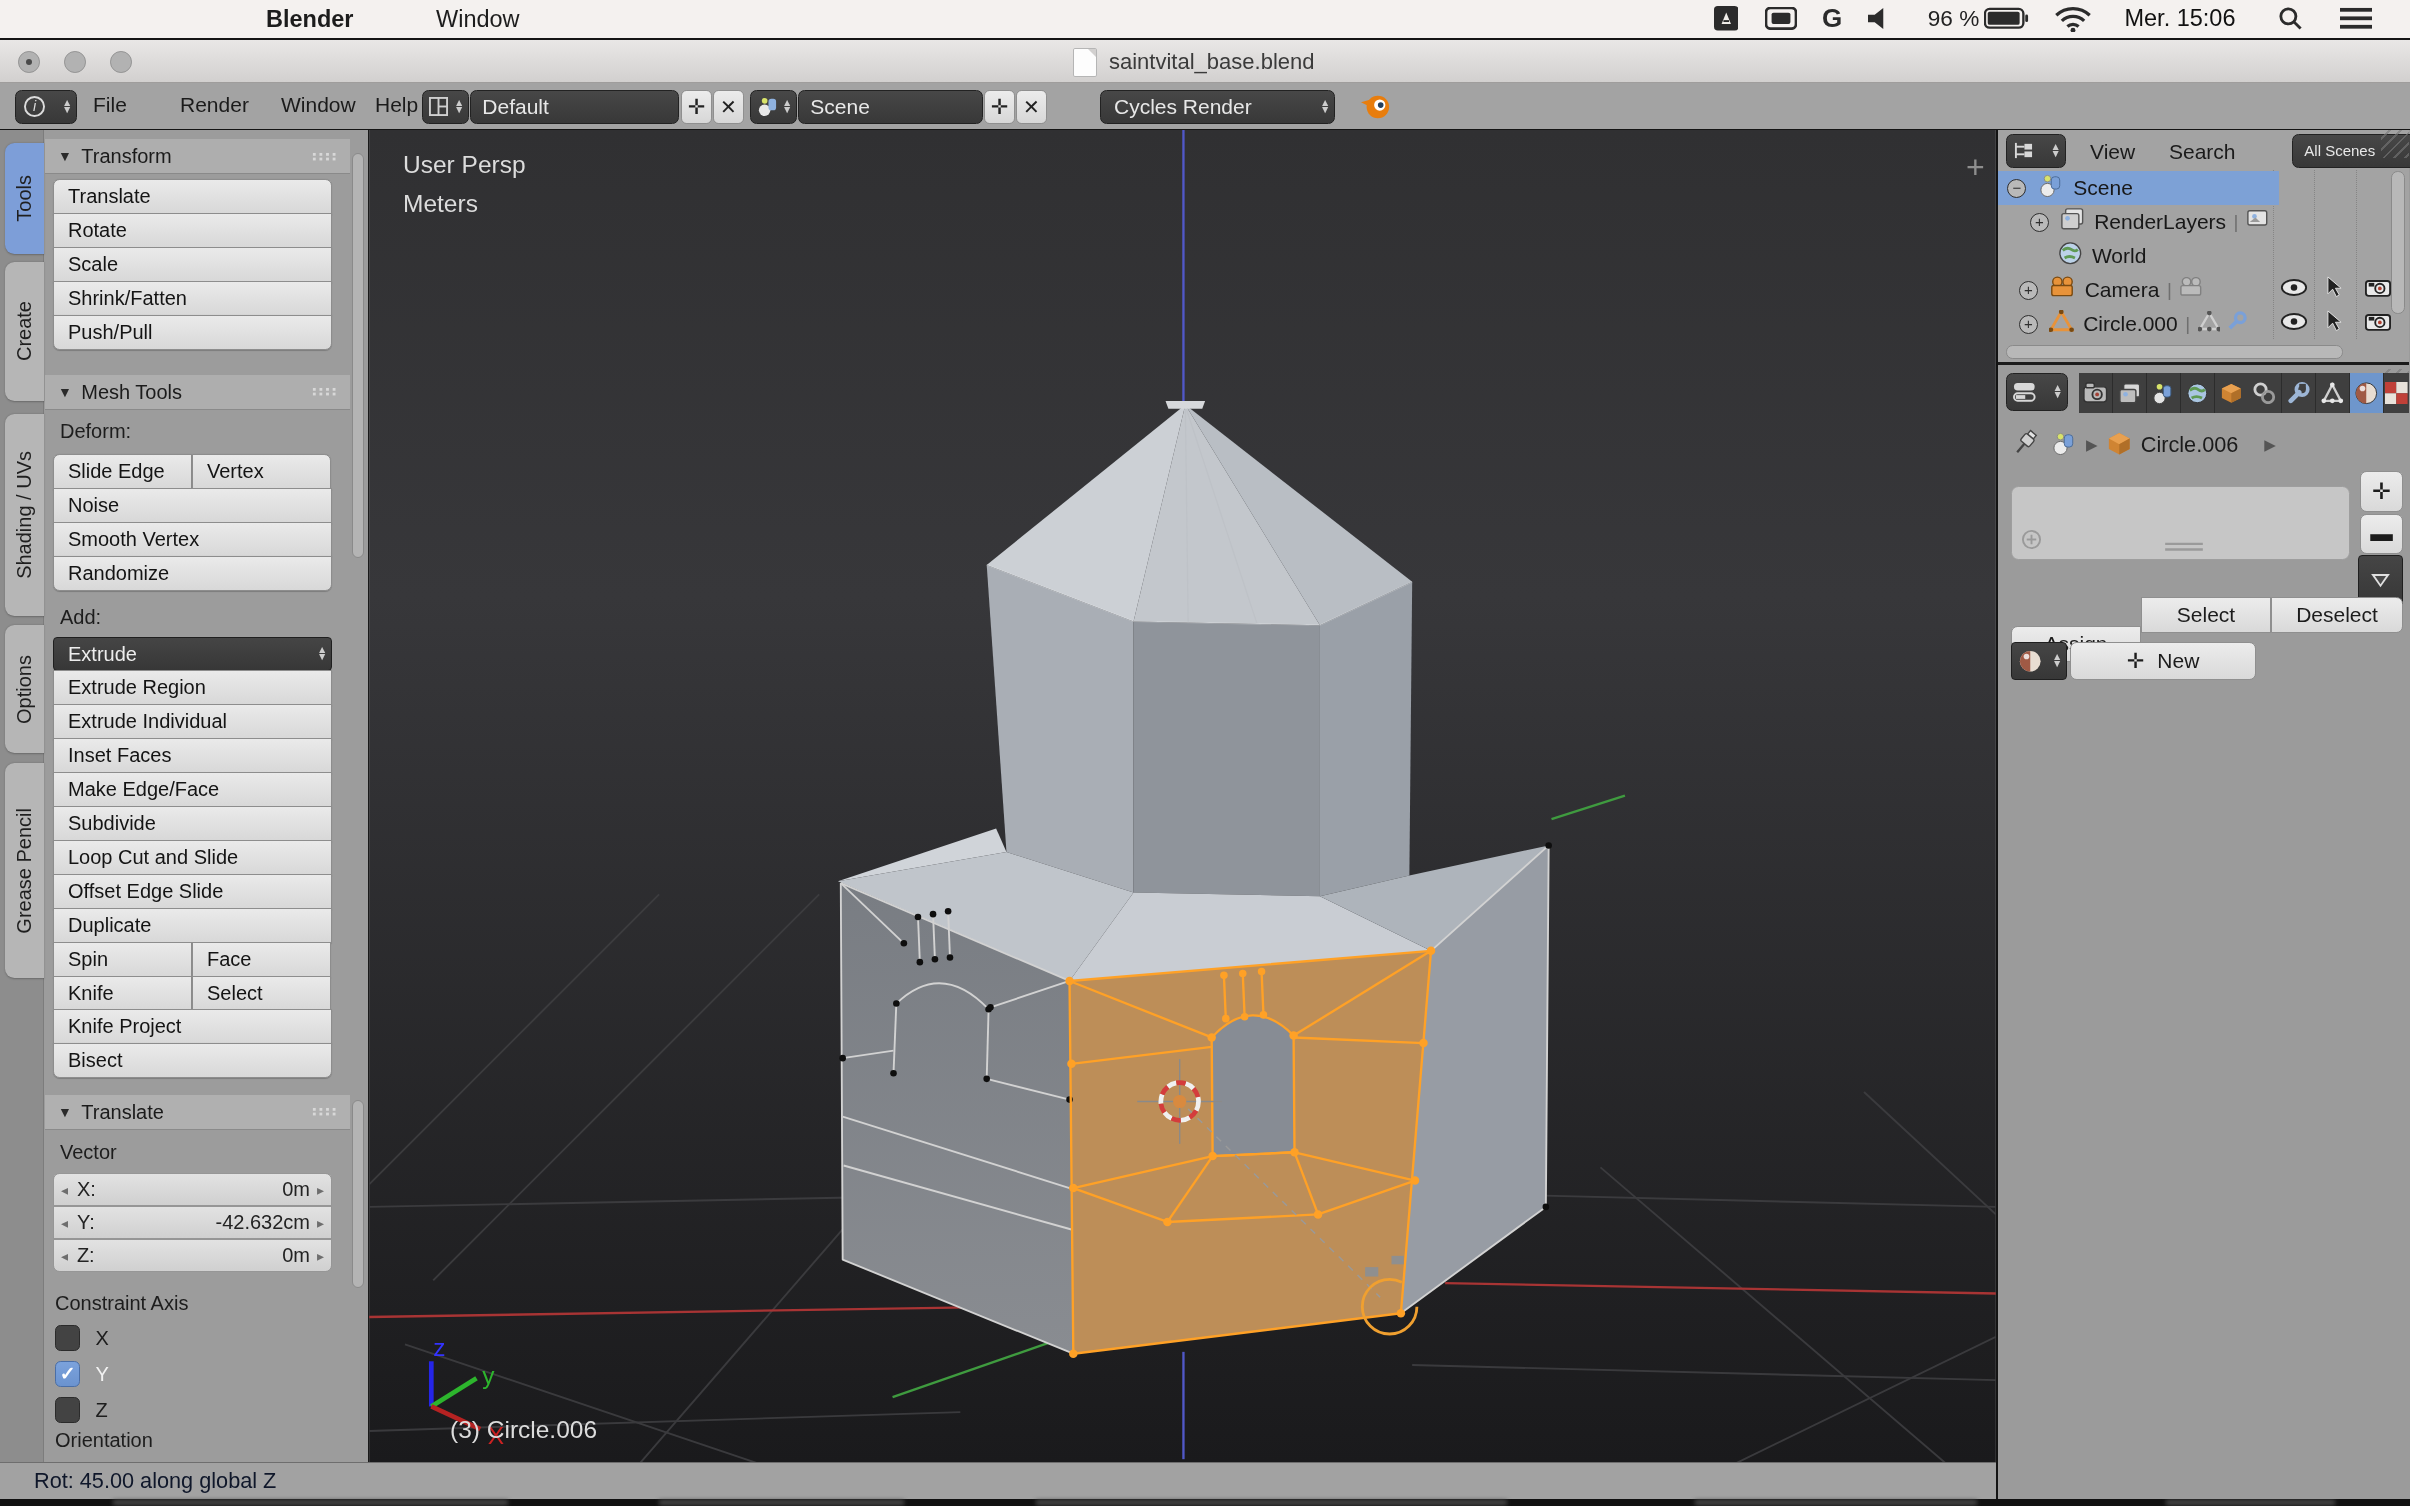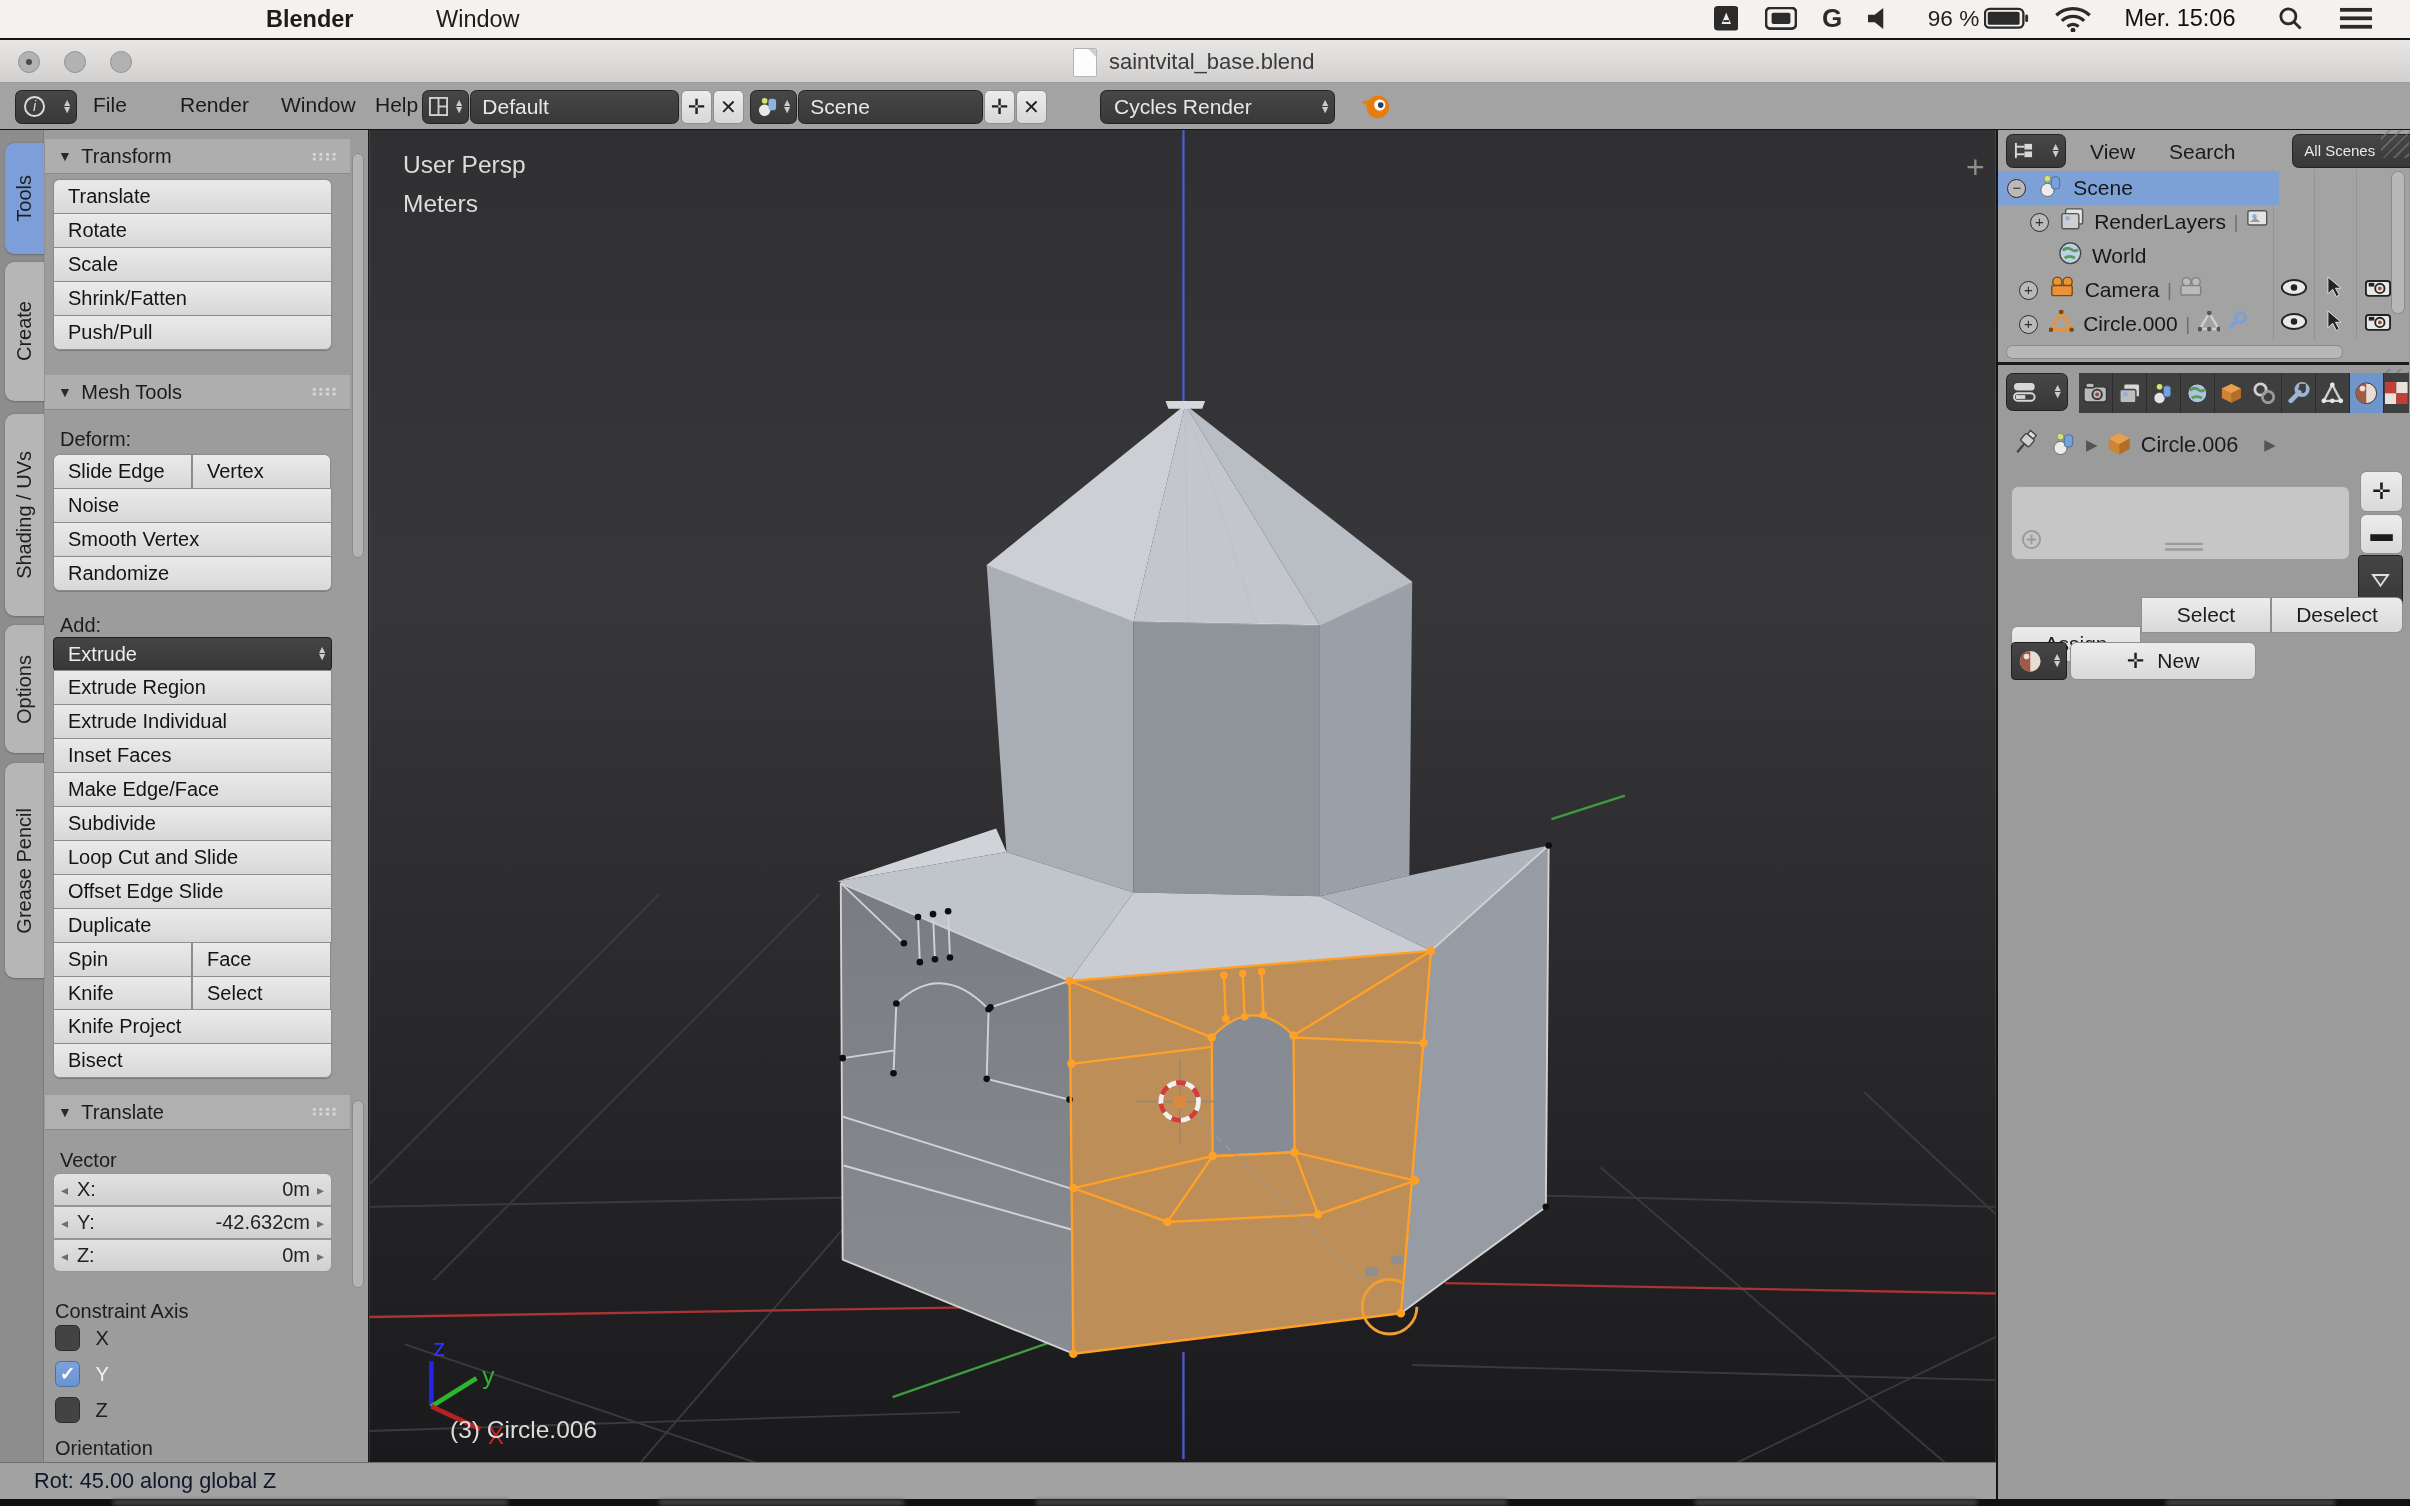--- a/index.html
+++ b/index.html
@@ -58,7 +58,7 @@
   .r-top{border-radius:6.6px 6.6px 0 0;} .r-bot{border-radius:0 0 6.6px 6.6px;}
   .r-tl{border-radius:6.6px 0 0 0;} .r-tr{border-radius:0 6.6px 0 0;}
   .r-l{border-radius:6.6px 0 0 6.6px;} .r-r{border-radius:0 6.6px 6.6px 0;}
-  .slabel{position:absolute;left:60px;font-size:20px;color:#1d1d1d;margin-top:8px;}
+  .slabel{position:absolute;left:60px;font-size:20px;color:#1d1d1d;}
   .dd{position:absolute;background:linear-gradient(#454545,#373737);border:0.9px solid #1f1f1f;
     border-radius:4px;color:#ededed;font-size:20px;display:flex;align-items:center;
     padding-left:14px;box-sizing:border-box;}

